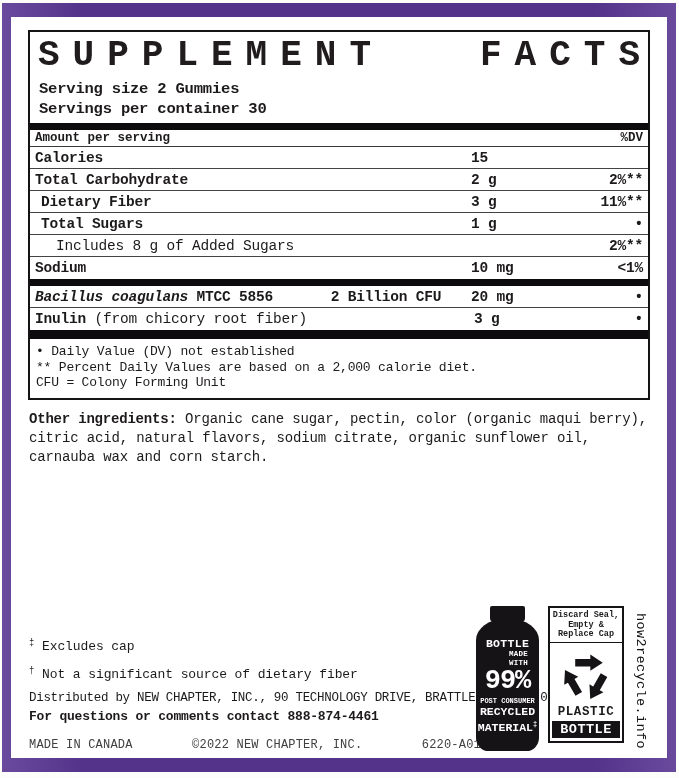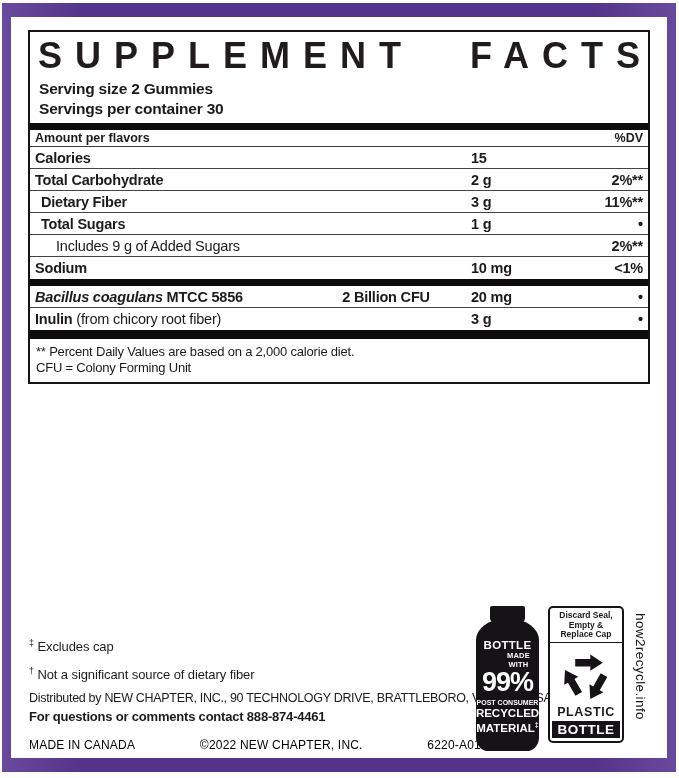--- a/index.html
+++ b/index.html
@@ -4,7 +4,7 @@
 <style>
   * { margin:0; padding:0; box-sizing:border-box; }
   body { font-family: "Liberation Sans", sans-serif; background:#ffffff; color:#1d1a1b; }
-  .page { position:relative; width:679px; height:778px; background:#fdfdfc; overflow:hidden; }
+  .page { position:relative; width:679px; height:778px; background:#fdfdfc; overflow:hidden;font-family:Liberation Mono, monospace; }
 
   
   .frame { position:absolute; left:2px; top:3px; right:3px; bottom:6px;

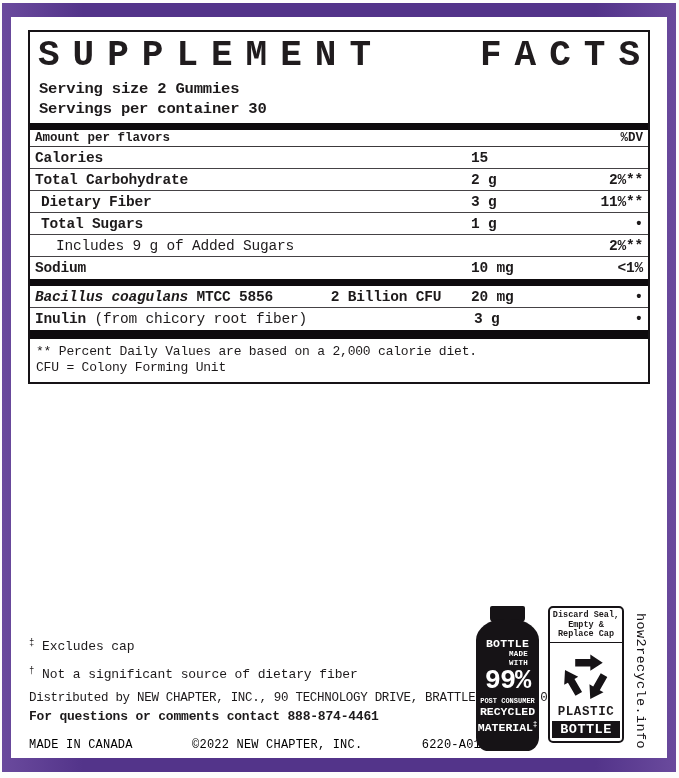--- a/index.html
+++ b/index.html
@@ -99,7 +99,7 @@
         <div class="bar bar-7"></div>
 
         <div class="hdr-row">
-          <span>Amount per flavors</span>
+          <span>Amount per serving</span>
           <span>%DV</span>
         </div>
 

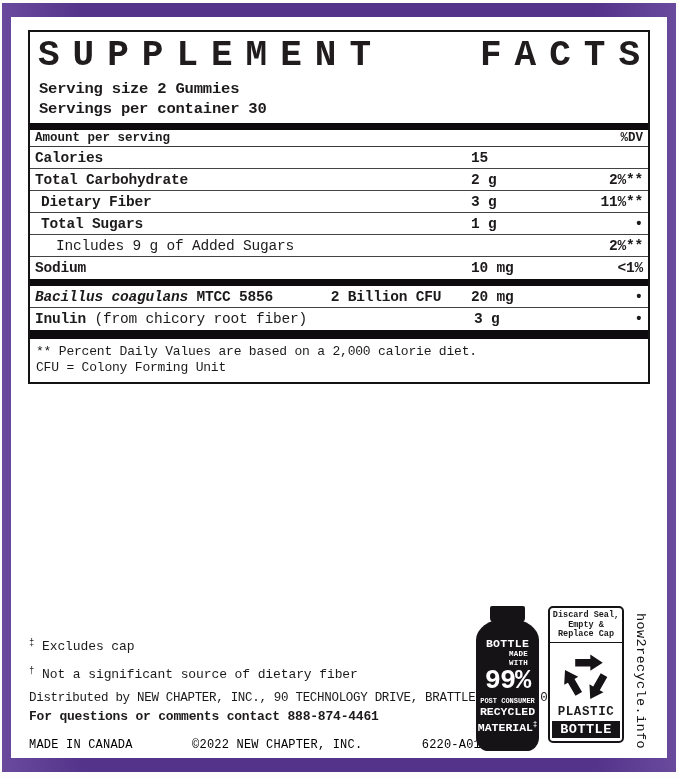--- a/index.html
+++ b/index.html
@@ -128,7 +128,7 @@
           <span class="dv">•</span>
         </div>
         <div class="t-row ind2">
-          <span class="nm">Includes 9 g of Added Sugars</span>
+          <span class="nm">Includes 8 g of Added Sugars</span>
           <span class="mid"></span>
           <span class="amt"></span>
           <span class="dv">2%**</span>

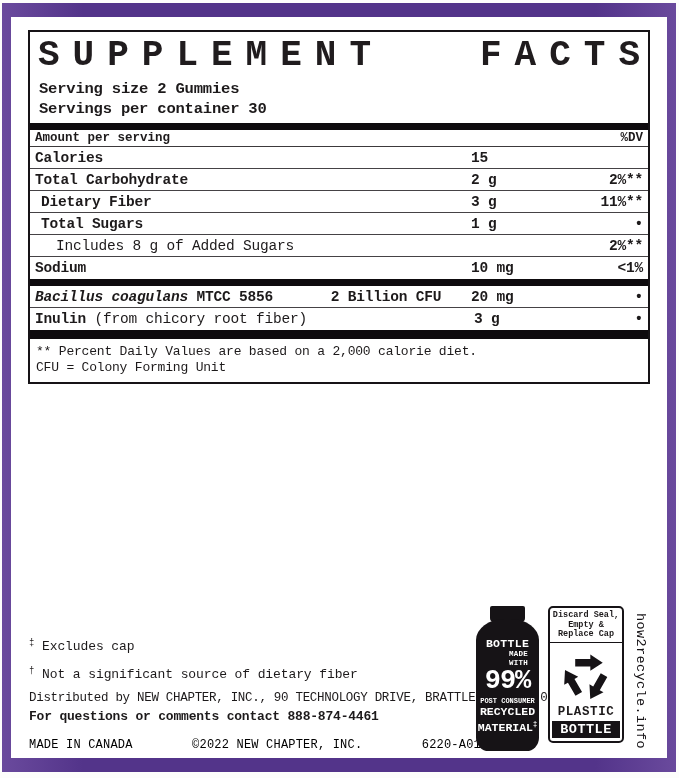--- a/index.html
+++ b/index.html
@@ -158,6 +158,7 @@
         <div class="bar bar-9"></div>
 
         <div class="box-notes">
+          <div>• Daily Value (DV) not established</div>
           <div>** Percent Daily Values are based on a 2,000 calorie diet.</div>
           <div>CFU = Colony Forming Unit</div>
         </div>

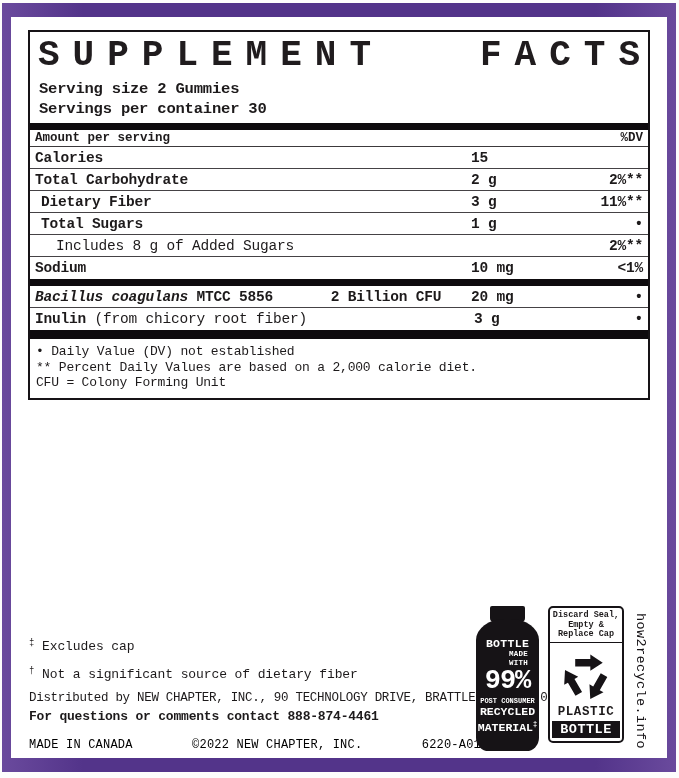--- a/index.html
+++ b/index.html
@@ -164,6 +164,9 @@
         </div>
       </div>
 
+      <div class="other-ing">
+        <b>Other ingredients:</b><span> Organic cane sugar, pectin, color (organic maqui berry), citric acid, natural flavors, sodium citrate, organic sunflower oil, carnauba wax and corn starch.</span>
+      </div>
 
       <div class="bottom">
         <div class="bottom-text">

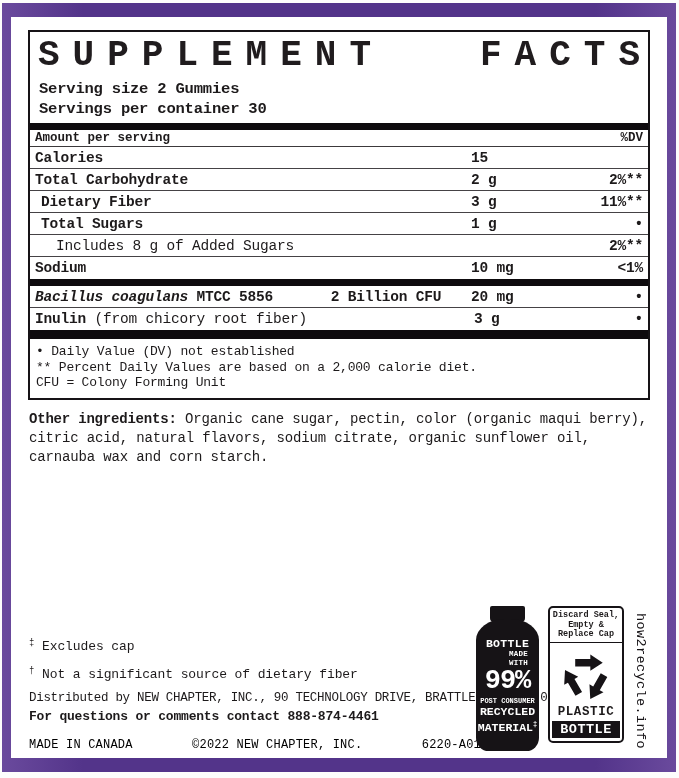--- a/index.html
+++ b/index.html
@@ -69,7 +69,7 @@
   .bl-6 { font-size:11.5px; font-weight:bold; line-height:12px; }
   .bl-6 sup { font-size:7px; }
 
-  .h2r { width:76px; height:137px; border:2.5px solid #161316; border-radius:5px; background:#fff;
+  .h2r { width:76px; height:137px; border:2.5px solid #161316; border-radius:0; background:#fff;
          display:flex; flex-direction:column; margin-bottom:8px; overflow:hidden; }
   .h2r-top { font-size:8.5px; font-weight:bold; text-align:center; line-height:9.5px;
              padding:3px 0 2px 0; border-bottom:1.5px solid #161316; }

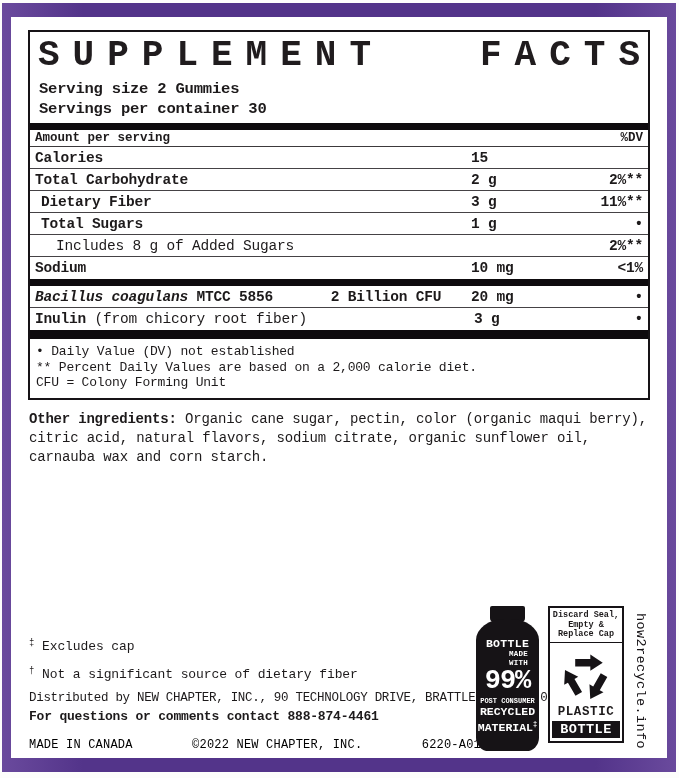--- a/index.html
+++ b/index.html
@@ -51,7 +51,7 @@
   .distrib { font-size:12.5px; line-height:16px; letter-spacing:-0.3px; margin-bottom:2px; white-space:nowrap; }
   .contact { font-size:13px; font-weight:bold; line-height:17px; letter-spacing:-0.2px; }
   .made-row { display:flex; justify-content:space-between; margin-top:13px; width:452px;
-              font-size:12px; color:#000000; letter-spacing:0.2px; }
+              font-size:12px; color:#404040; letter-spacing:0.2px; }
 
   
   .badges { position:absolute; right:8px; bottom:1px; display:flex; align-items:flex-end; gap:9px; }

